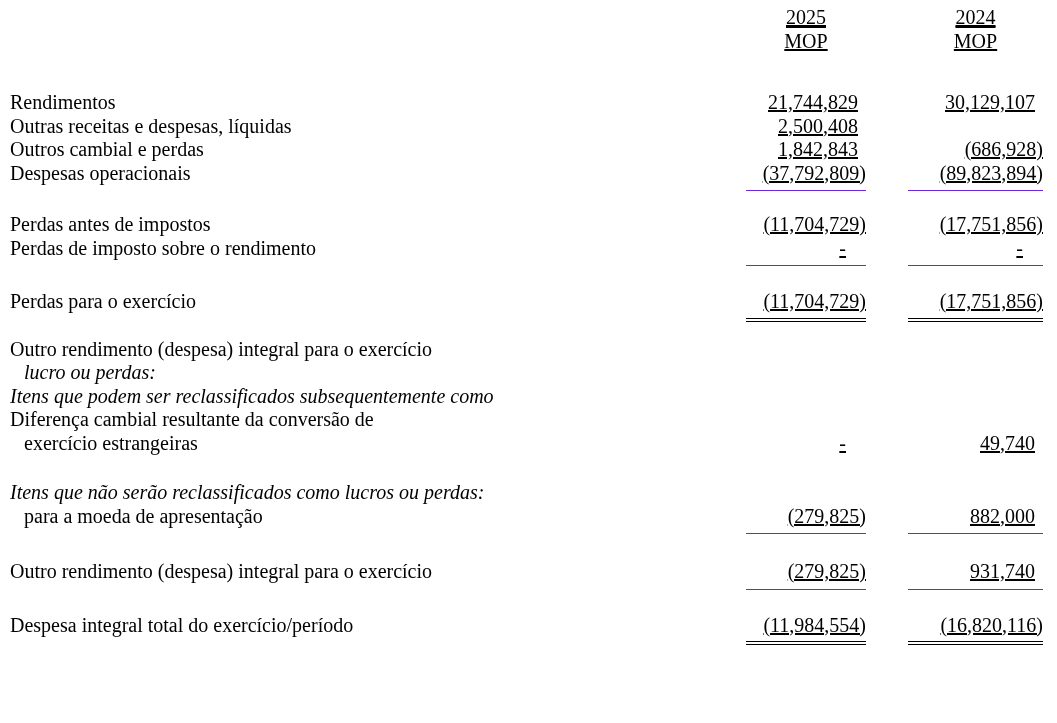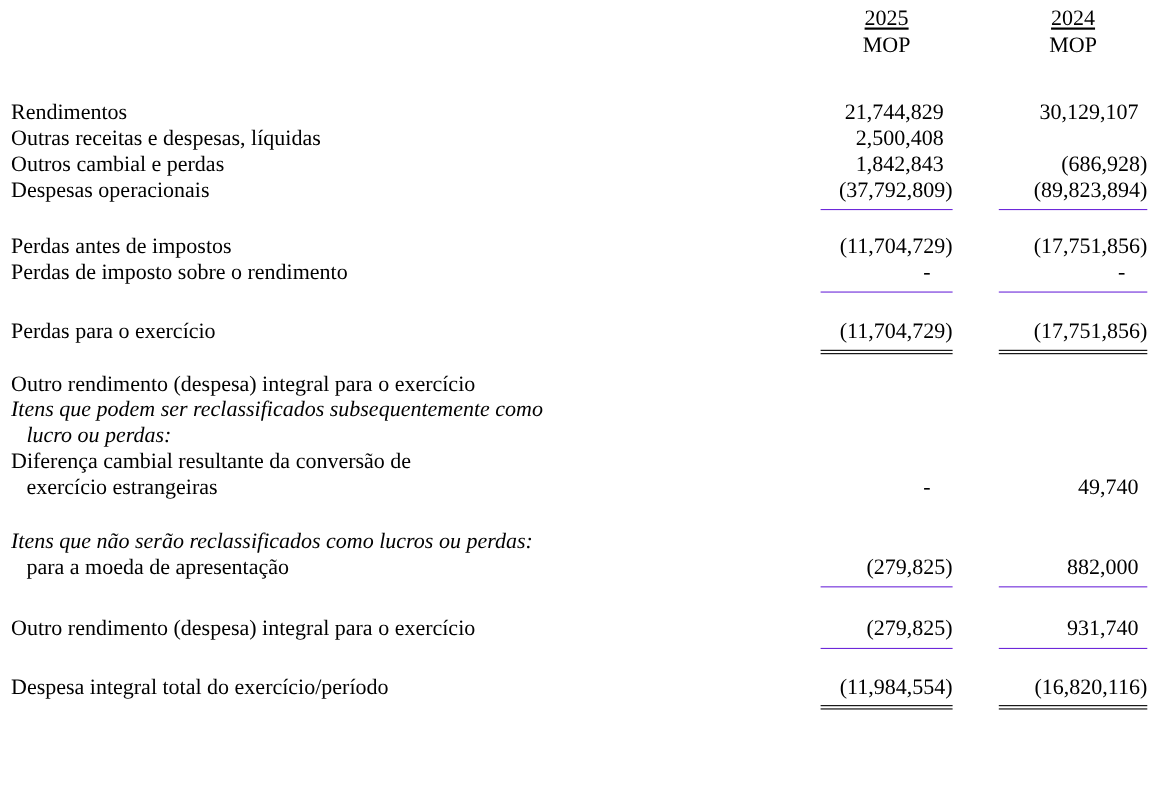--- a/index.html
+++ b/index.html
@@ -21,7 +21,7 @@
     column-gap: 42px;
   }
   .lbl { white-space: nowrap; }
-  .num { text-align: right; white-space: nowrap; }
+  .num { text-align: right; white-space: nowrap; text-decoration: underline; }
   .ctr { text-align: center; }
   .pos { padding-right: 8px; }   
   .dash { padding-right: 20px; } 

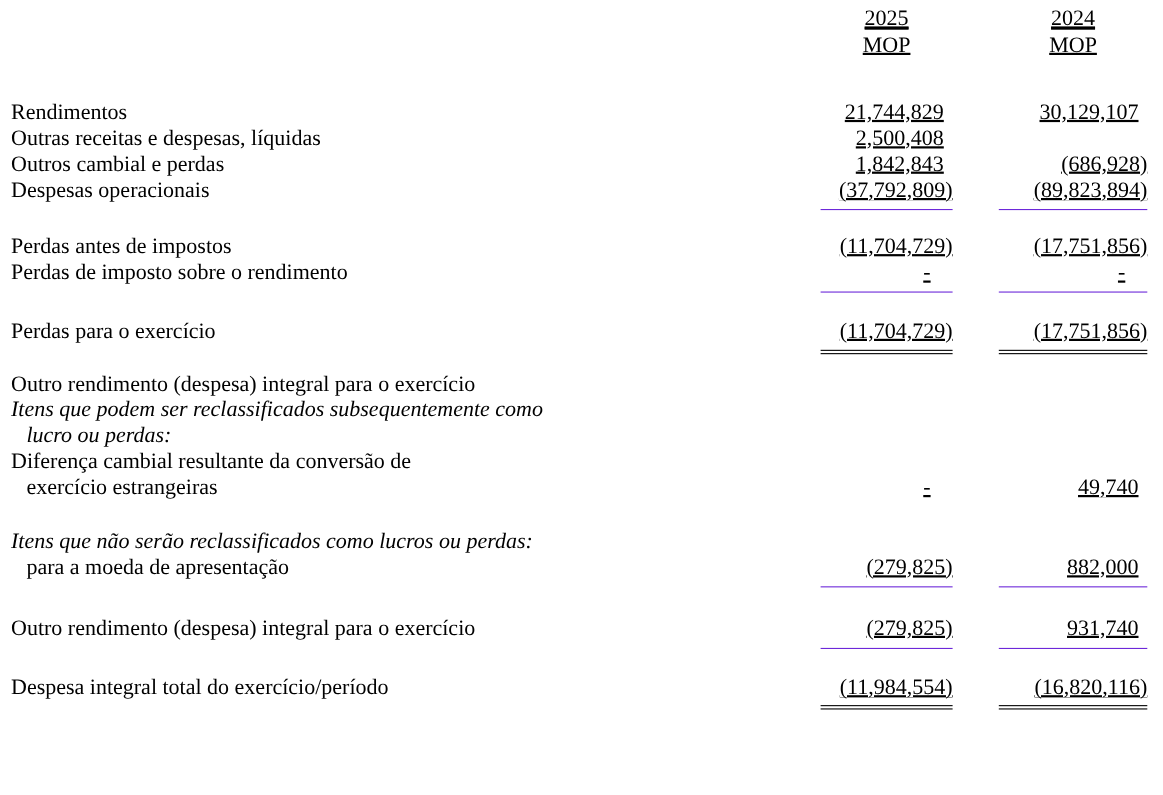--- a/index.html
+++ b/index.html
@@ -101,12 +101,12 @@
   </div>
 
   <div class="line">
-    <div class="lbl it">Itens que podem ser reclassificados subsequentemente como</div>
+    <div class="lbl it ind">lucro ou perdas:</div>
     <div class="num"></div>
     <div class="num"></div>
   </div>
   <div class="line">
-    <div class="lbl it ind">lucro ou perdas:</div>
+    <div class="lbl it">Itens que podem ser reclassificados subsequentemente como</div>
     <div class="num"></div>
     <div class="num"></div>
   </div>

